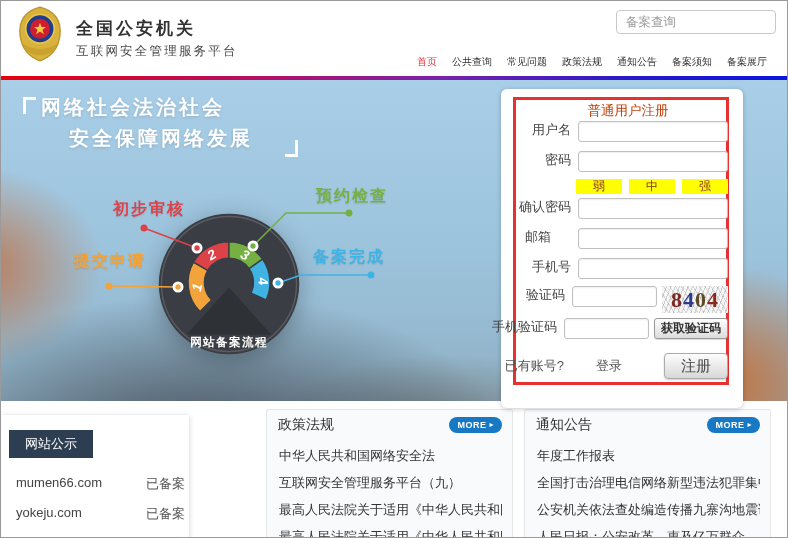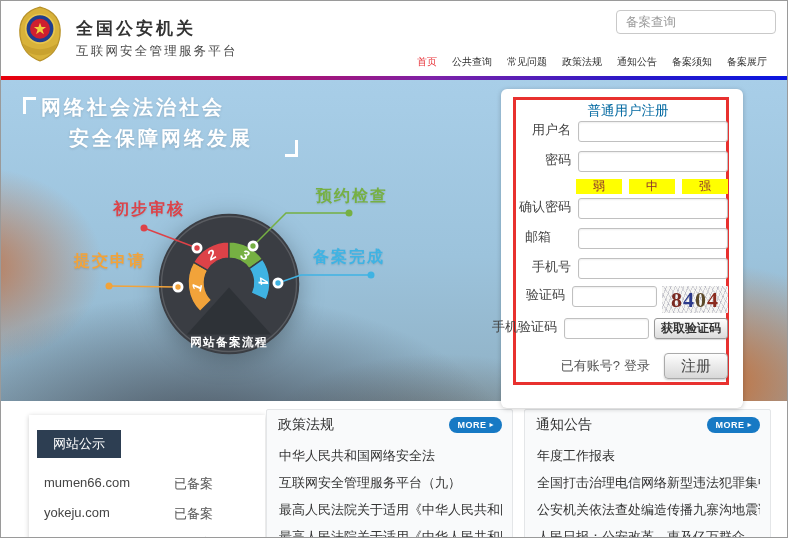--- a/index.html
+++ b/index.html
@@ -49,7 +49,7 @@
   
   .reg-panel { position:absolute; left:500px; top:88px; width:242px; height:319px; background:#fff; border-radius:6px; box-shadow:0 1px 5px rgba(0,0,0,.22); z-index:5; }
   .reg-border { position:absolute; left:12px; top:8px; width:216px; height:288px; border:3px solid #e8312f; }
-  .reg-title { position:absolute; left:12px; top:13px; width:230px; text-align:center; font-size:13.5px; color:#0369a1; }
+  .reg-title { position:absolute; left:12px; top:13px; width:230px; text-align:center; font-size:13.5px; color:#c2410c; }
   .row { position:absolute; right:15px; display:flex; align-items:flex-start; justify-content:flex-end; white-space:nowrap; }
   .row label { font-size:13px; color:#444; margin-right:7px; flex-shrink:0; }
   .row input[type=text], .row input[type=password] { width:150px; height:21px; border:1px solid #c0c0c0; border-radius:3px; background:#fff; box-shadow:inset 0 1px 2px rgba(0,0,0,.07); font-size:13px; padding:0 5px; outline:none; font-family:inherit; }

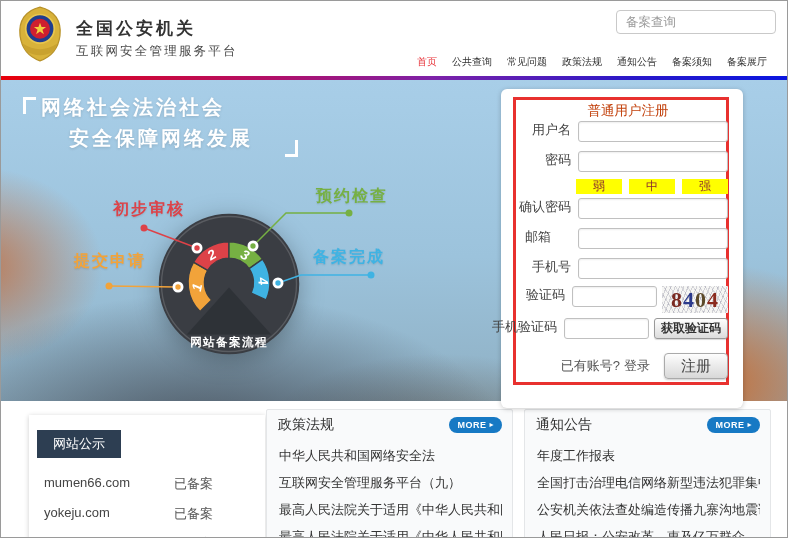--- a/index.html
+++ b/index.html
@@ -62,7 +62,7 @@
                      repeating-linear-gradient(58deg, rgba(110,110,135,.22) 0 1px, transparent 1px 5px); }
   .captcha-box span { font-family:"Liberation Serif","DejaVu Serif",serif; font-size:22px; font-weight:bold; line-height:1; letter-spacing:1px; }
   .gray-btn { margin-left:5px; height:21px; padding:0 6px; background:linear-gradient(#fefefe,#dcdcdc); border:1px solid #999; border-radius:3px; font-size:12px; font-weight:bold; color:#333; cursor:pointer; box-shadow:0 1px 1px rgba(0,0,0,.15); font-family:inherit; white-space:nowrap; }
-  .reg-bottom { position:absolute; right:15px; top:264px; display:flex; align-items:center; }
+  .reg-bottom { position:absolute; right:15px; top:264px; display:flex; align-items:center;gap:28px; }
   .have-account { font-size:13px; color:#555; }
   .login-link { font-size:13px; color:#555; text-decoration:none; margin-left:4px; }
   .submit-btn { margin-left:14px; width:64px; height:26px; background:linear-gradient(#fdfdfd,#d8d8d8); border:1px solid #aaa; border-radius:4px; font-size:15px; color:#444; cursor:pointer; box-shadow:0 1px 2px rgba(0,0,0,.2); font-family:inherit; }

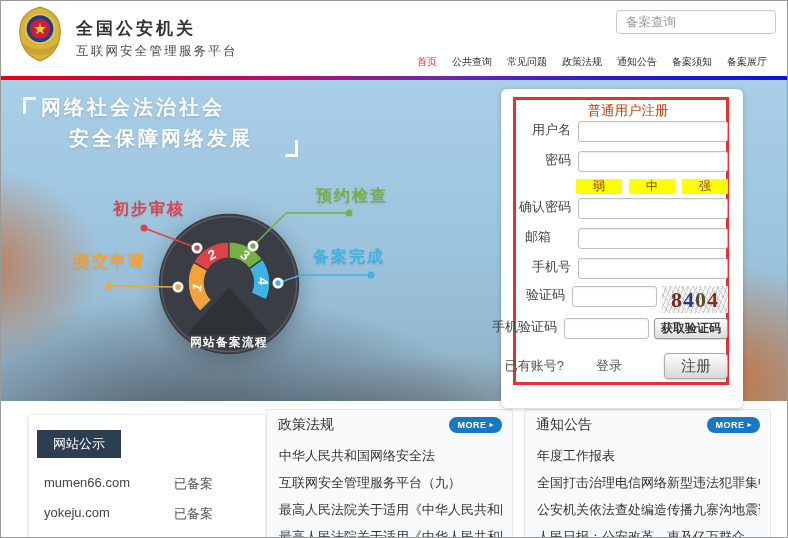--- a/index.html
+++ b/index.html
@@ -69,7 +69,7 @@
 
   
   .bottom { position:relative; height:138px; background:#fff; }
-  .card-sites { position:absolute; left:28px; top:14px; width:236px; height:124px; background:#fff; box-shadow:0 1px 5px rgba(0,0,0,.2); }
+  .card-sites { position:absolute; left:0; top:14px; width:188px; height:124px; background:#fff; box-shadow:0 1px 5px rgba(0,0,0,.2); }
   .card-sites::before { content:''; position:absolute; left:5px; right:9px; top:-6px; height:24px; background:#fcfcfc; border:1px solid #e2e2e2; transform:rotate(-1.8deg); z-index:-1; }
   .card-sites::after { content:''; position:absolute; left:2px; right:4px; top:-3px; height:20px; background:#fdfdfd; border:1px solid #e6e6e6; transform:rotate(1deg); z-index:-1; }
   .site-badge { display:inline-block; margin:15px 0 0 8px; background:#2d3e52; color:#fff; font-size:13px; padding:5px 16px; }

